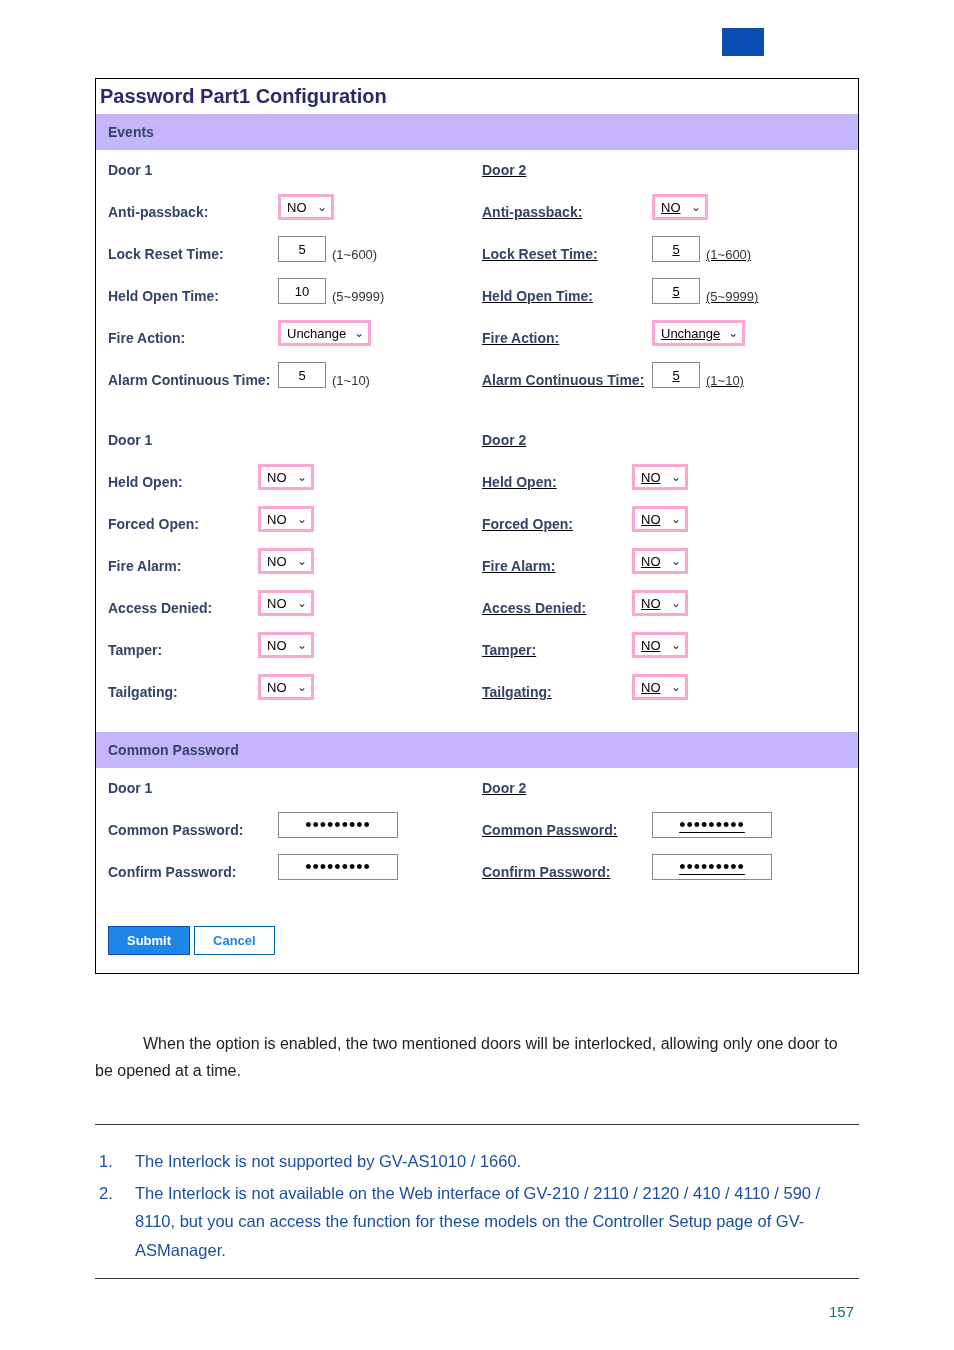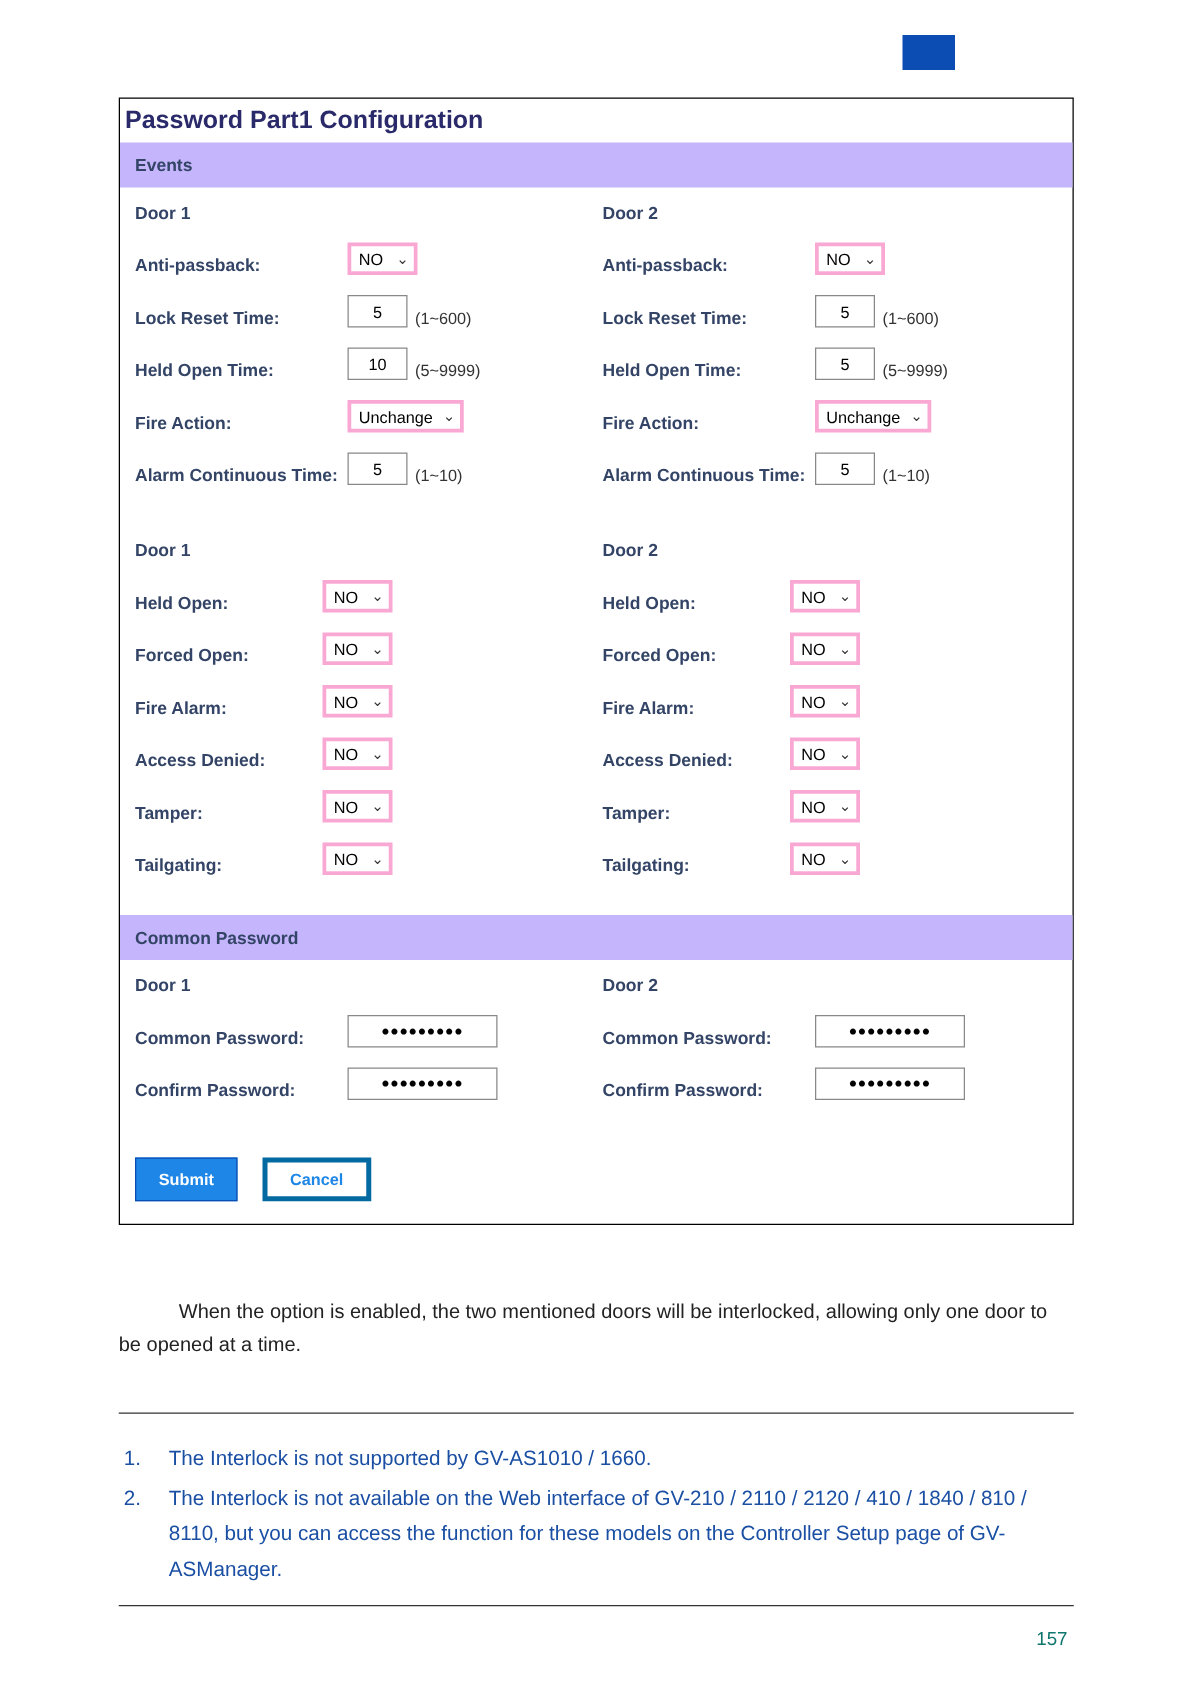--- a/index.html
+++ b/index.html
@@ -43,7 +43,7 @@
       gap: 10px;
     }
     .col { flex: 1; }
-    .col2 { flex: 1; }
+    .col2 { flex: 1; text-decoration: underline; }
     .subhead {
       font-size: 14px;
       font-weight: bold;

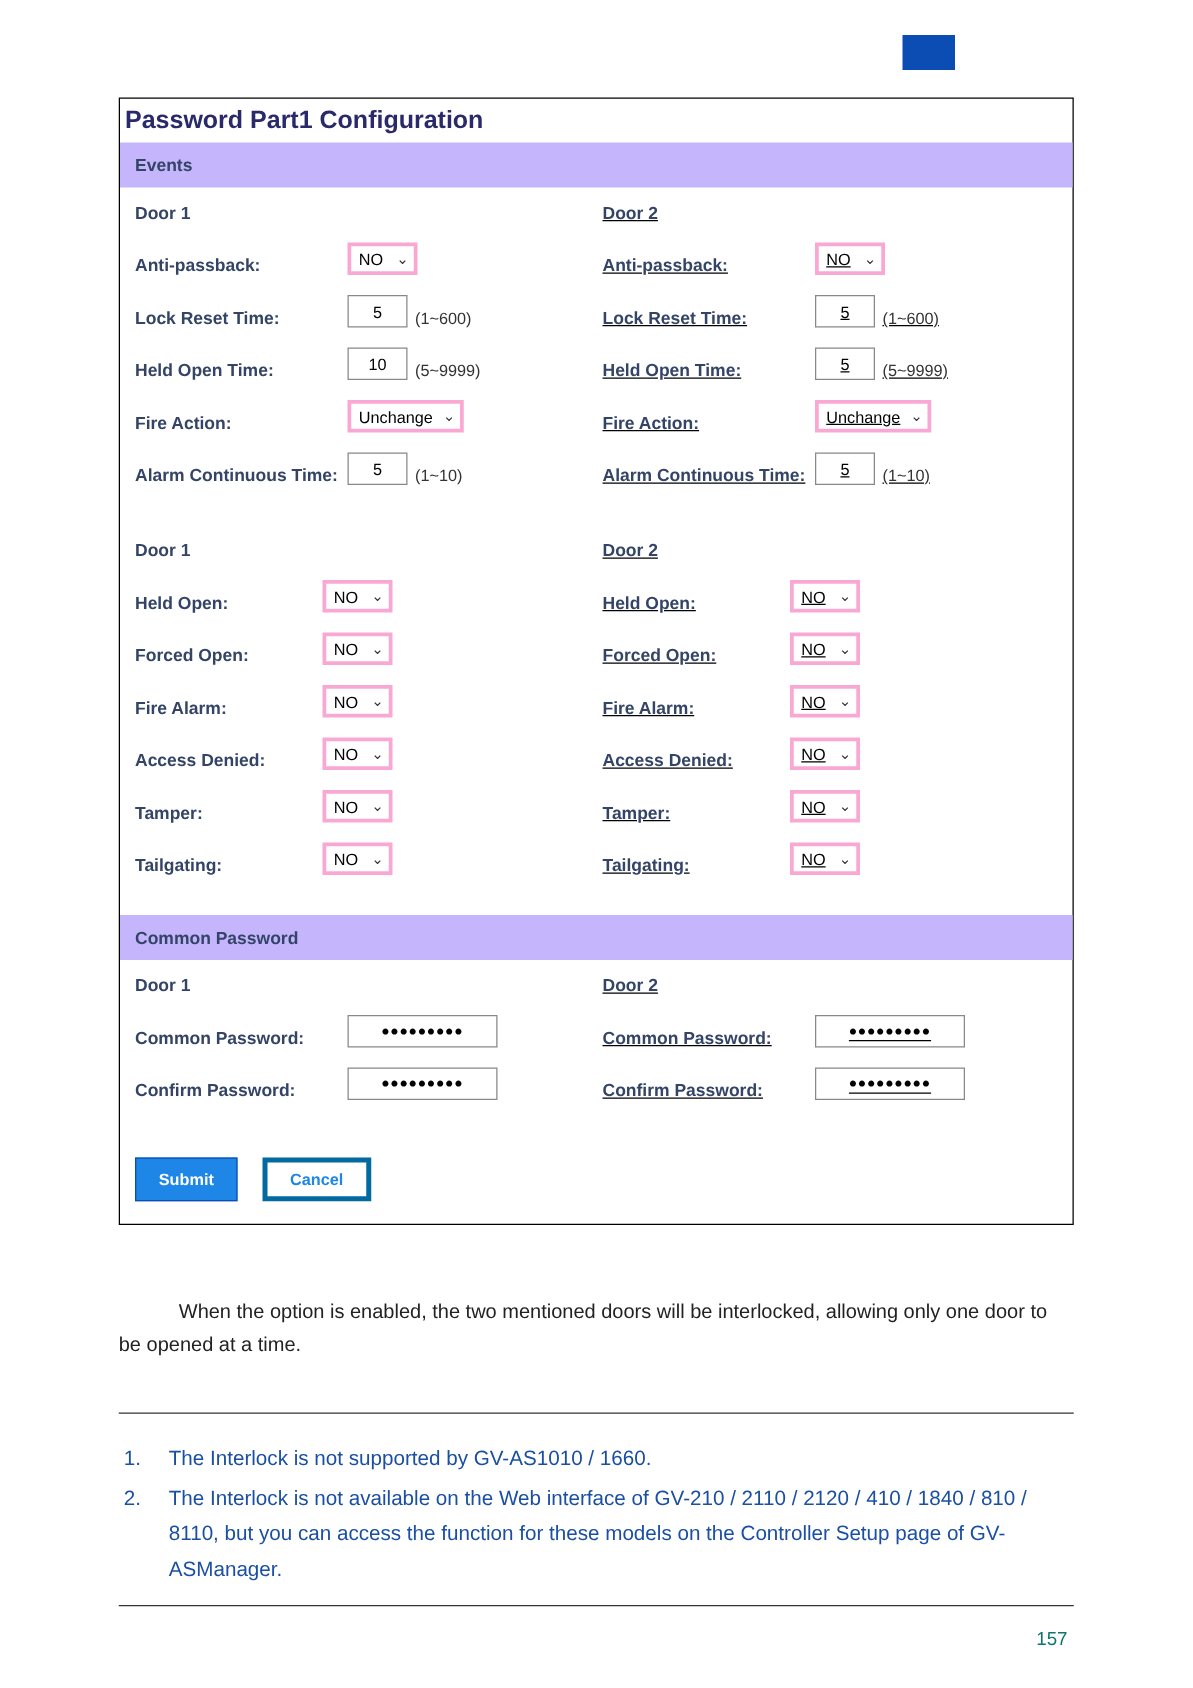--- a/index.html
+++ b/index.html
@@ -110,7 +110,7 @@
     .bottom-actions {
       padding: 14px 12px 18px 12px;
       display: flex;
-      gap: 20px;
+      gap: 4px;
     }
     .btn-submit {
       background: #1d86e6;

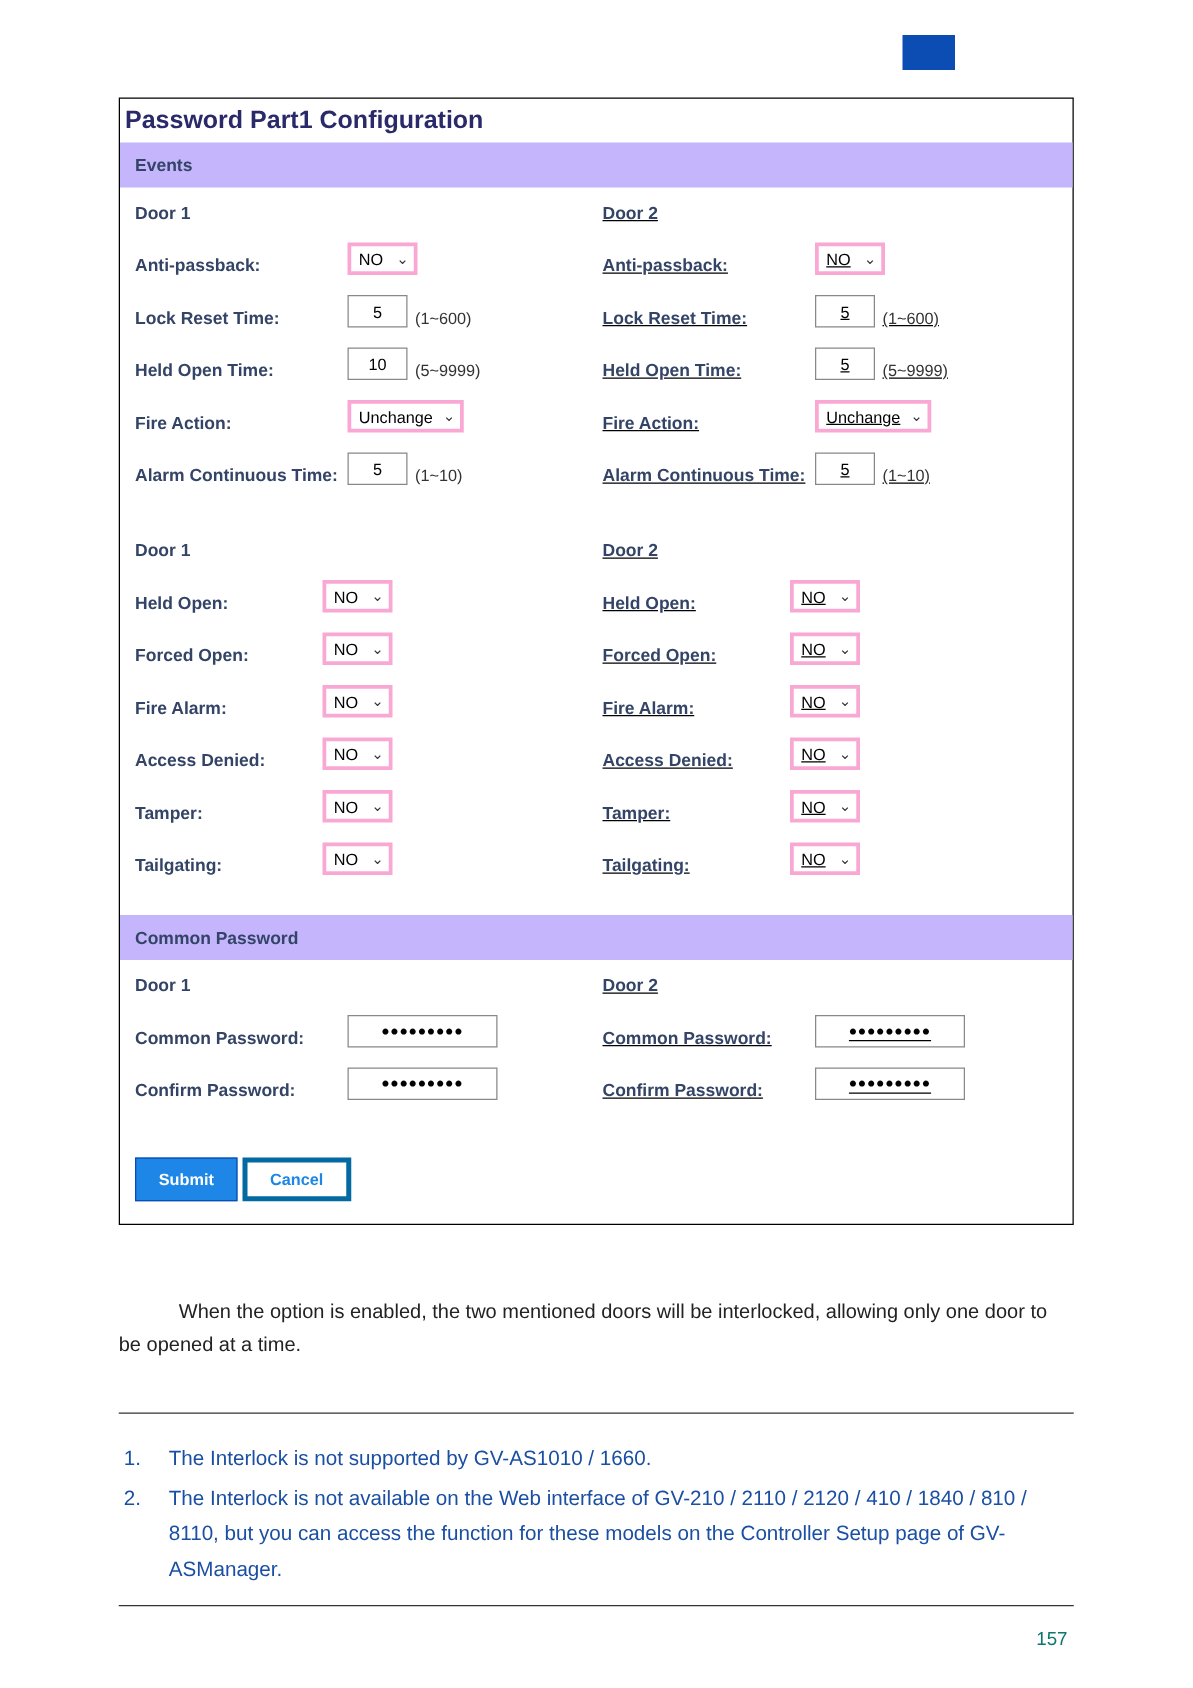--- a/index.html
+++ b/index.html
@@ -124,7 +124,7 @@
     .btn-cancel {
       background: #fff;
       color: #1d86e6;
-      border: 4px solid #0369a1;
+      border: 1px solid #0369a1;
       padding: 6px 18px;
       font-size: 13px;
       font-weight: bold;

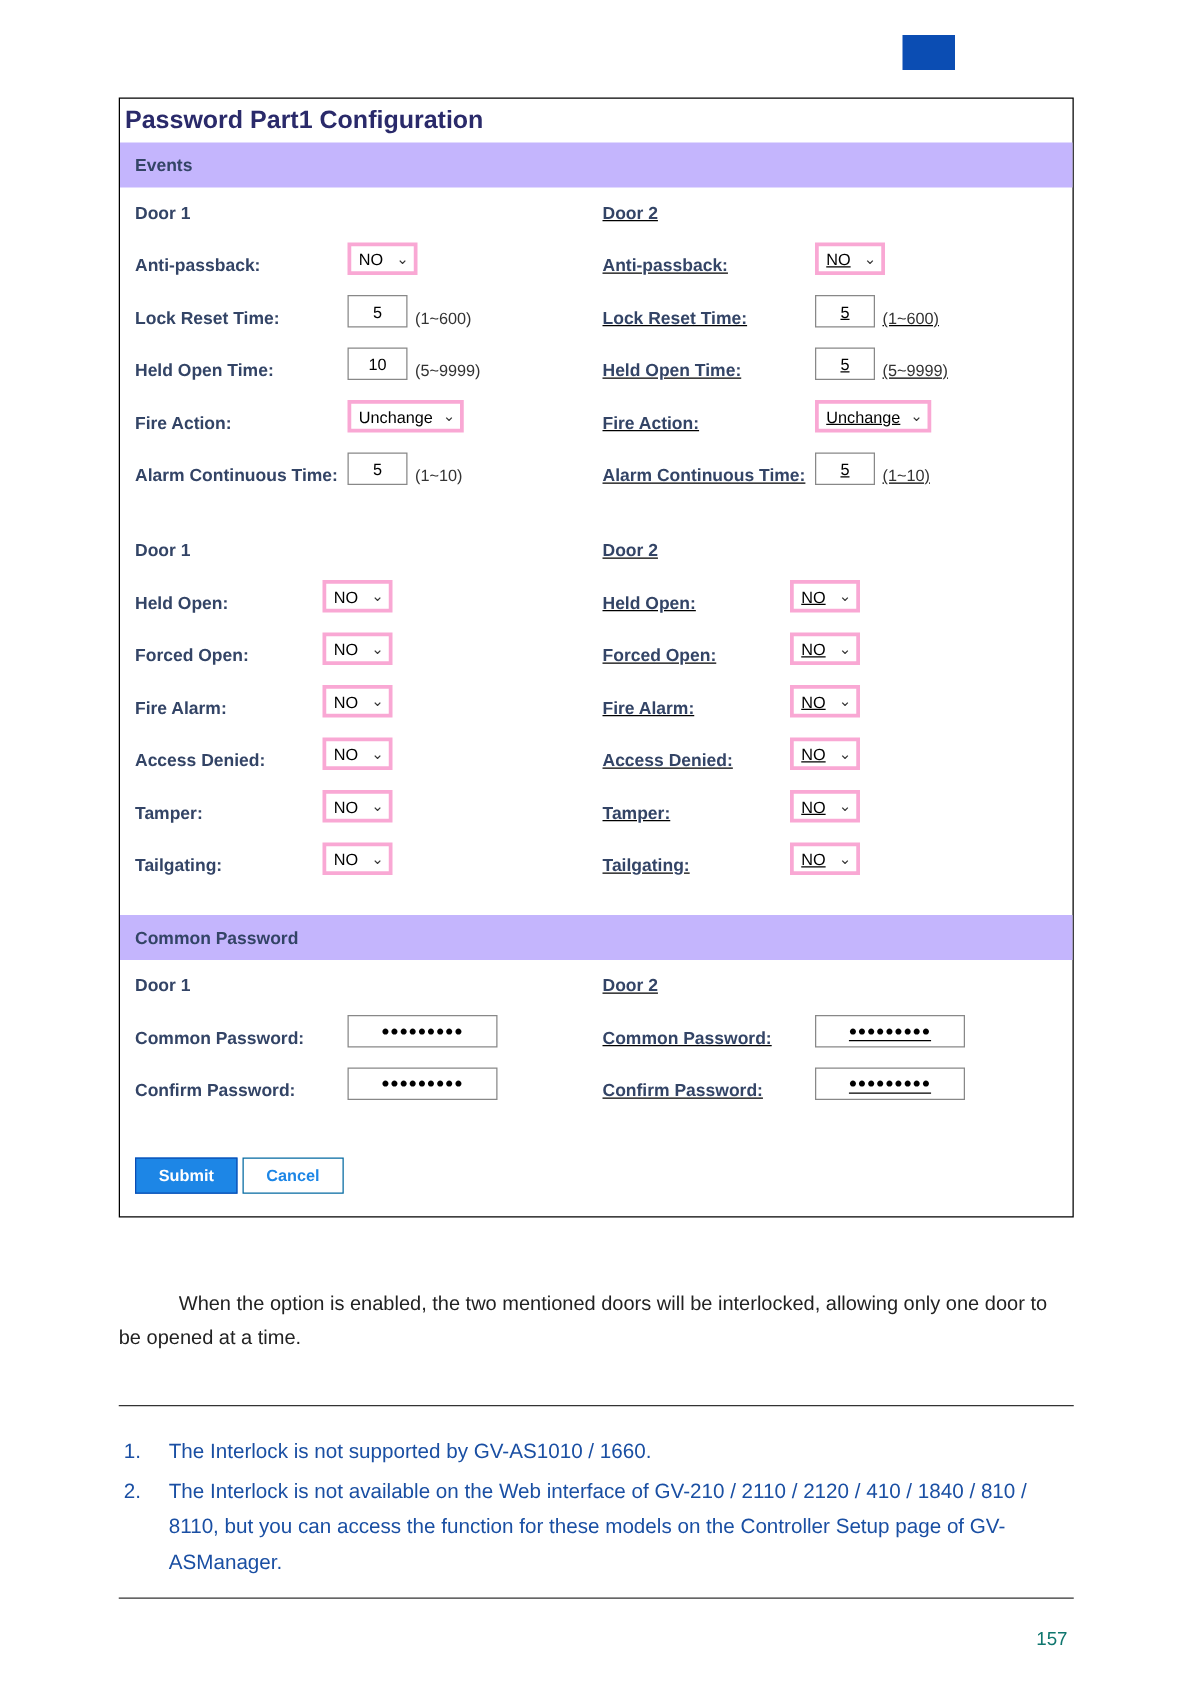--- a/index.html
+++ b/index.html
@@ -376,7 +376,7 @@
   </div>
   <div class="note-row">
     <span class="note-num">2.</span>
-    <span class="note-txt">The Interlock is not available on the Web interface of GV-210 / 2110 / 2120 / 410 / 1840 / 810 / 8110, but you can access the function for these models on the Controller Setup page of GV-ASManager.</span>
+    <span class="note-txt">The Interlock is not available on the Web interface of GV-210 / 2110 / 2120 / 410 / 4110 / 590 / 8110, but you can access the function for these models on the Controller Setup page of GV-ASManager.</span>
   </div>
 </div>
 

